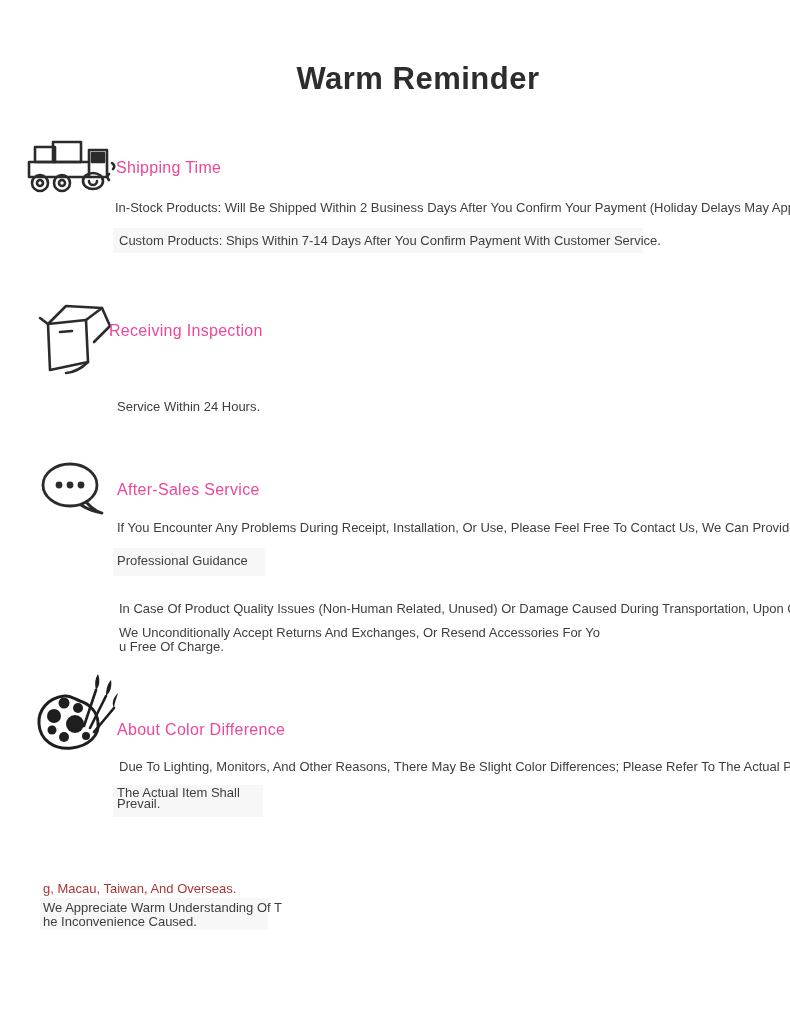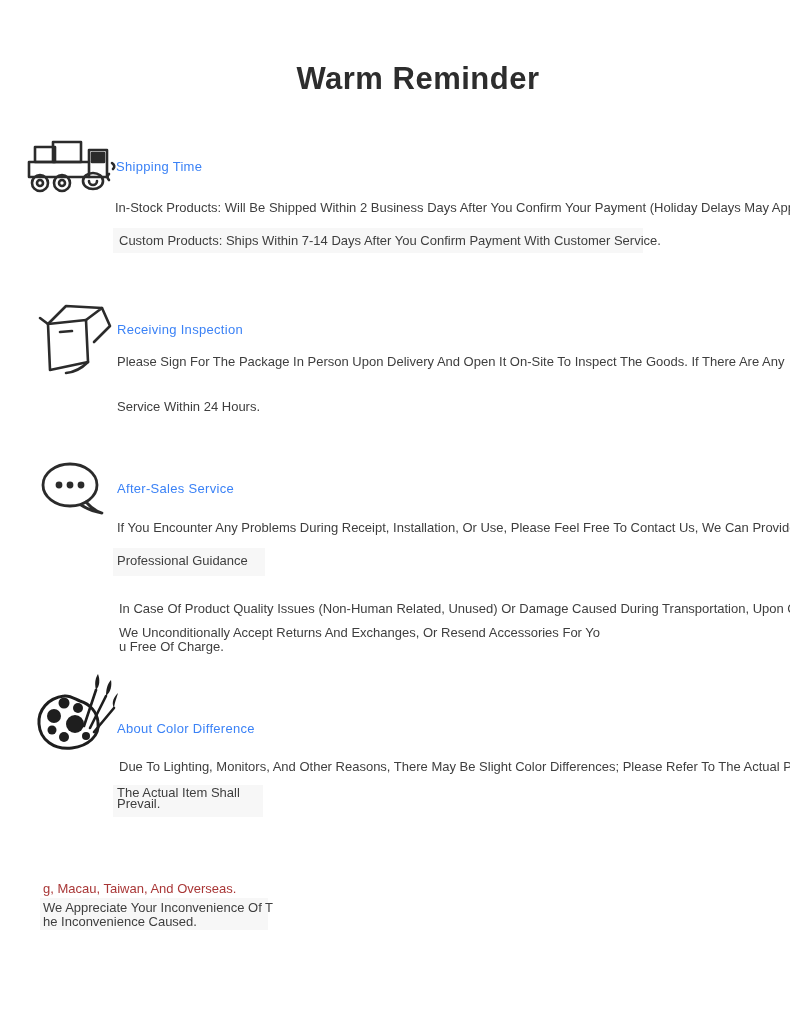--- a/index.html
+++ b/index.html
@@ -32,8 +32,8 @@
   }
   .heading {
     position: absolute;
-    font-size: 13px;
-    color: #3b82f6;
+    font-size: 16px;
+    color: #ec4899;
     letter-spacing: 0.3px;
     white-space: nowrap;
     z-index: 2;

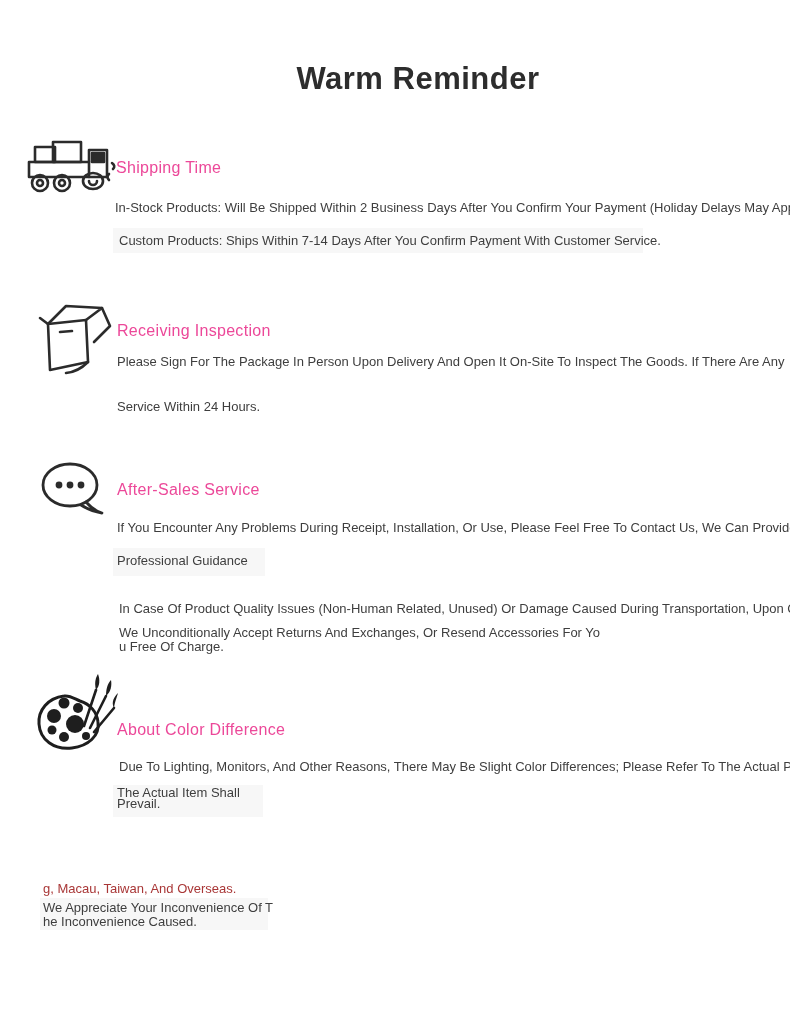--- a/index.html
+++ b/index.html
@@ -100,7 +100,7 @@
       </g>
     </svg>
   </div>
-  <div class="heading" style="left:117px; top:322px;">Receiving Inspection</div>
+  <div class="heading" style="left:109px; top:322px;">Receiving Inspection</div>
   <div class="line" style="left:117px; top:354px;">Please Sign For The Package In Person Upon Delivery And Open It On-Site To Inspect The Goods. If There Are Any</div>
   <div class="line" style="left:117px; top:399px;">Service Within 24 Hours.</div>
 

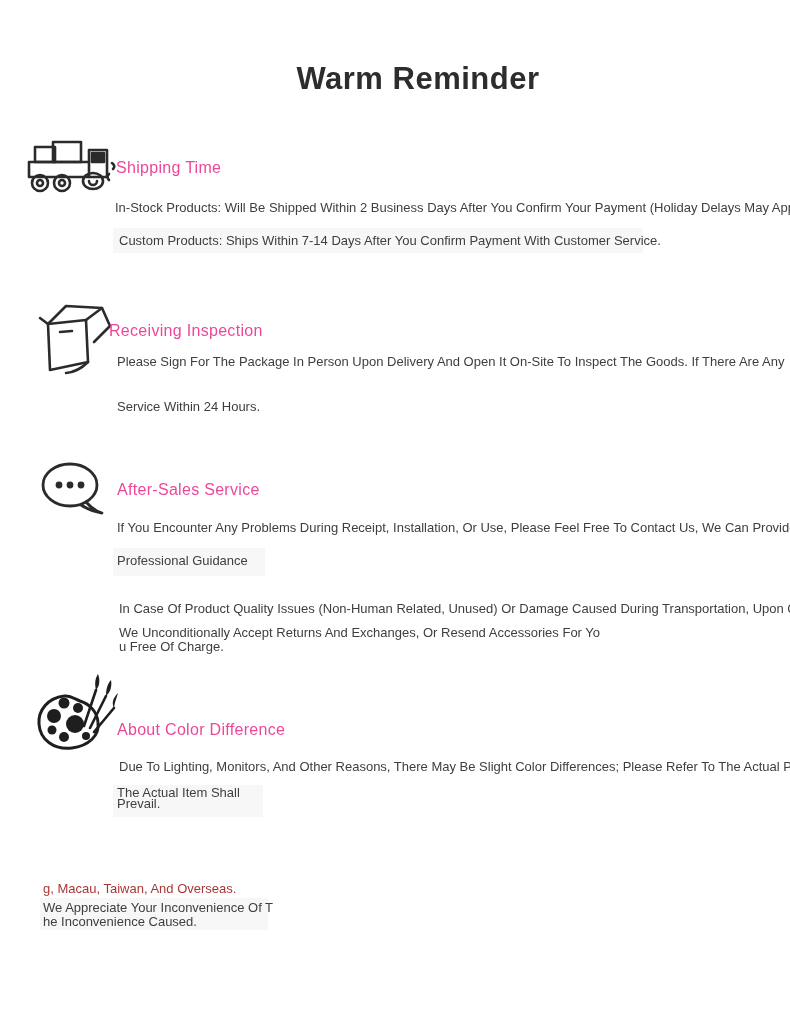--- a/index.html
+++ b/index.html
@@ -101,7 +101,6 @@
     </svg>
   </div>
   <div class="heading" style="left:109px; top:322px;">Receiving Inspection</div>
-  <div class="line" style="left:117px; top:354px;">Please Sign For The Package In Person Upon Delivery And Open It On-Site To Inspect The Goods. If There Are Any</div>
   <div class="line" style="left:117px; top:399px;">Service Within 24 Hours.</div>
 
   <div class="icon" style="left:38px; top:458px;">

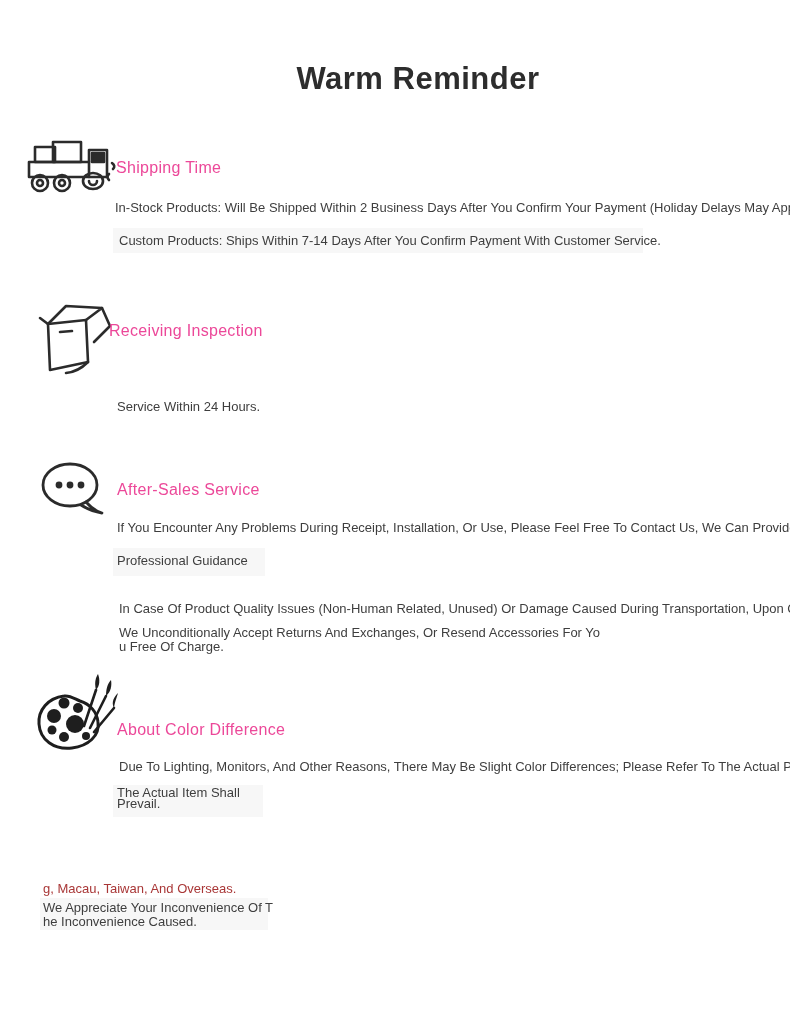--- a/index.html
+++ b/index.html
@@ -149,7 +149,7 @@
   <div class="line" style="left:117px; top:798px; line-height:12px;">Prevail.</div>
 
   <div class="line red" style="left:43px; top:881px;text-align:right;">g, Macau, Taiwan, And Overseas.</div>
-  <div class="line" style="left:43px; top:900px;">We Appreciate Your Inconvenience Of T</div>
+  <div class="line" style="left:43px; top:900px;">We Appreciate Warm Understanding Of T</div>
   <div class="line" style="left:43px; top:914px;">he Inconvenience Caused.</div>
 
 </div>

